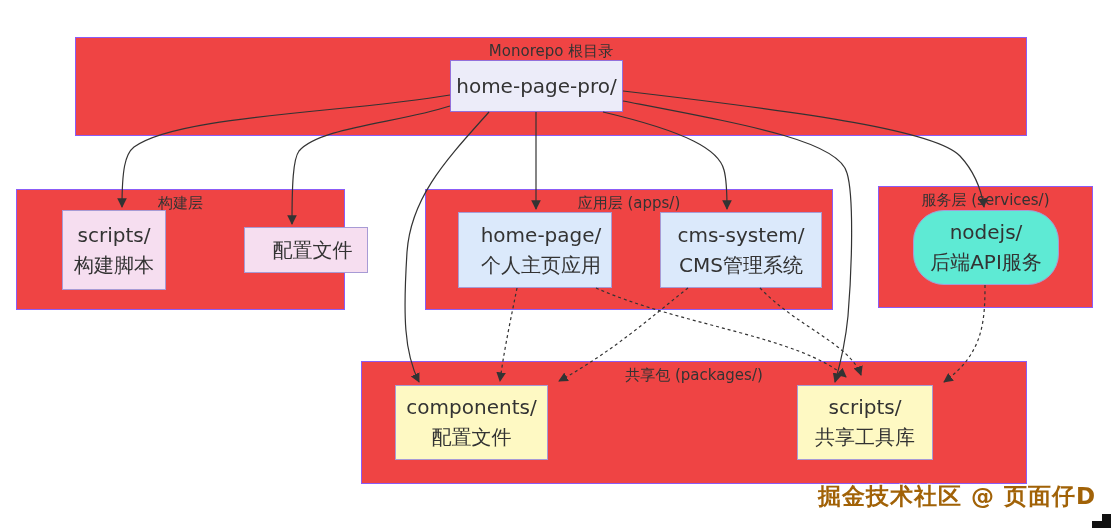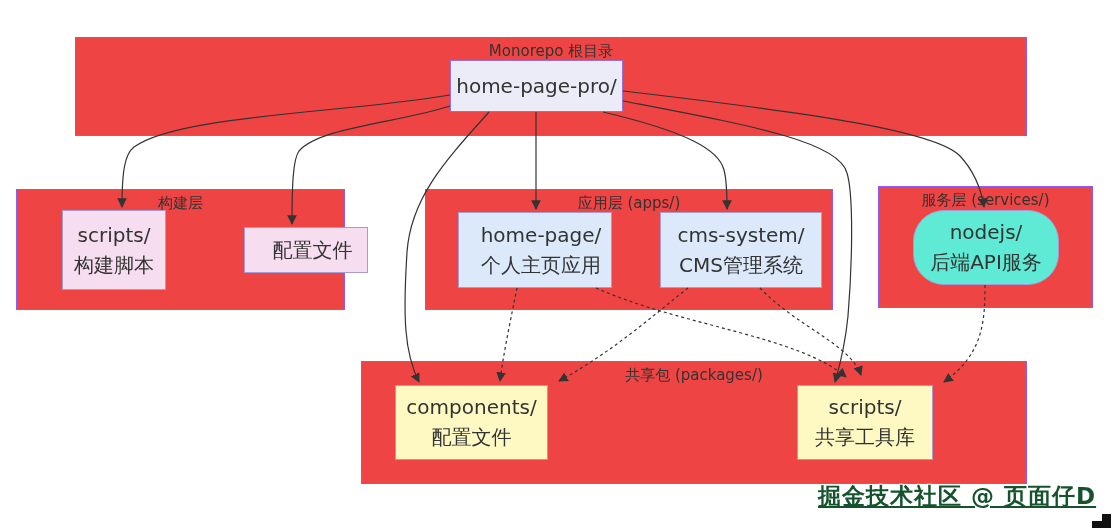--- a/index.html
+++ b/index.html
@@ -29,9 +29,8 @@
   .node{z-index:2;}
   .watermark{
     position:absolute;left:818px;top:481px;z-index:5;
-    font-size:23px;font-weight:bold;letter-spacing:1px;color:#14532d;white-space:nowrap;
+    font-size:23px;font-weight:bold;letter-spacing:1px;color:#a16207;white-space:nowrap;
     text-shadow:2px 2px 0 #ffffff,-1px -1px 0 rgba(255,255,255,0.8),1px -1px 0 rgba(255,255,255,0.6),-1px 1px 0 rgba(255,255,255,0.6);
-    text-decoration:underline;
   }
   .cursor-artifact{
     position:absolute;right:5px;bottom:0;width:19px;height:14px;z-index:6;

